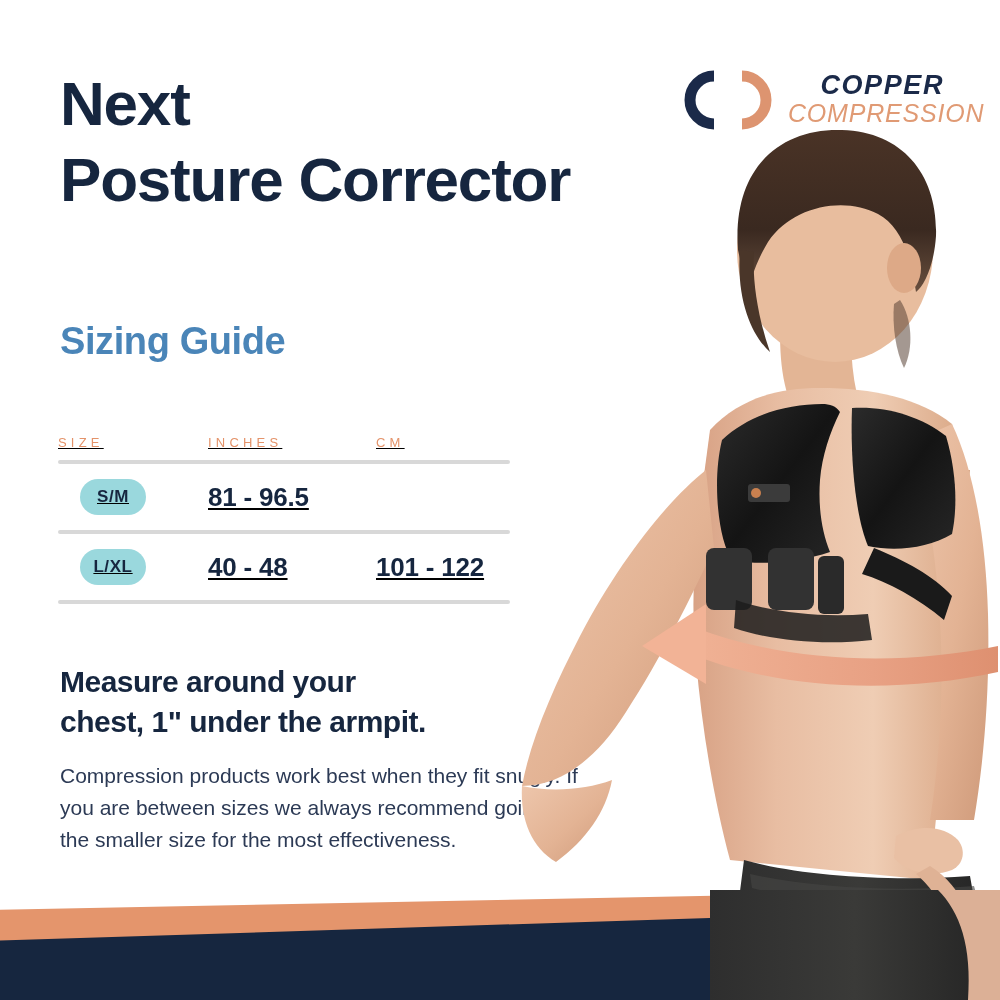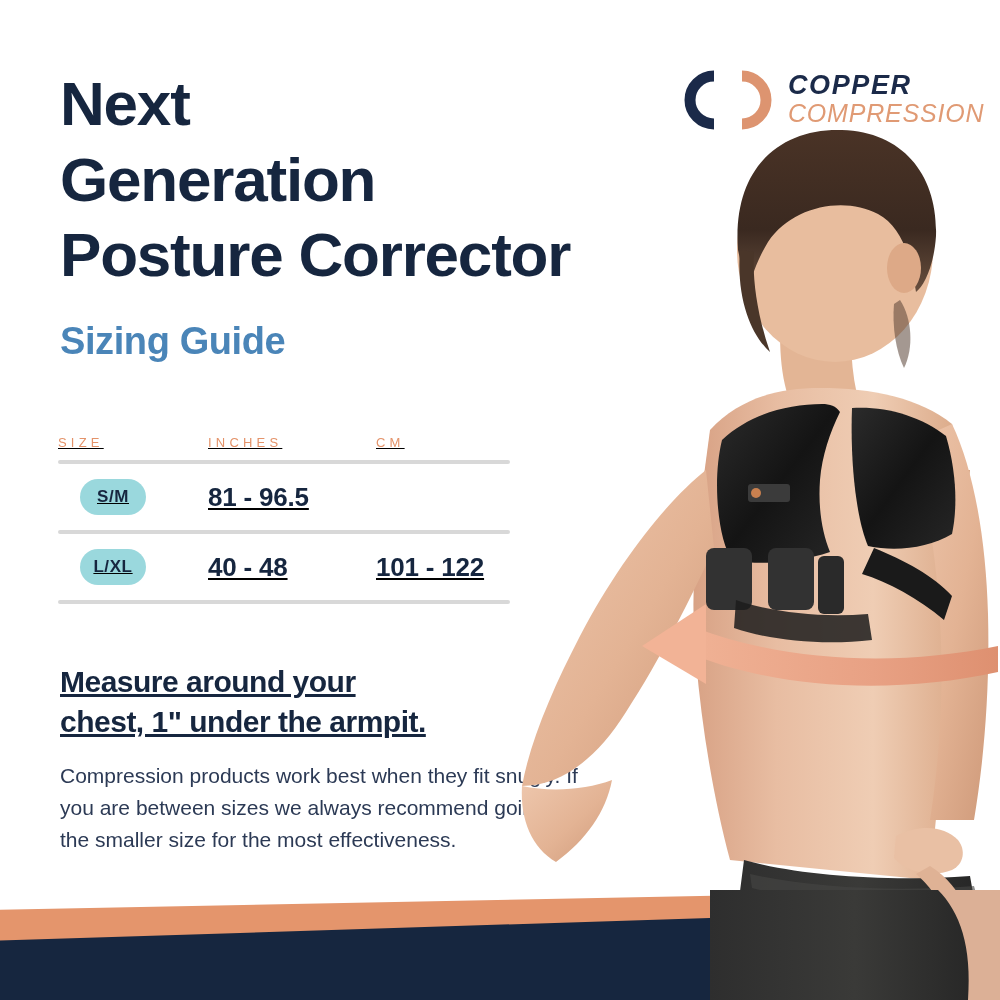--- a/index.html
+++ b/index.html
@@ -16,7 +16,7 @@
   .logo-mark{position:absolute;left:0;top:2px;width:104px;height:64px;}
   .logo-words{position:absolute;left:112px;top:6px;width:156px;}
   .logo-line1{font-size:27px;font-weight:bold;letter-spacing:1.6px;color:#1b2a49;
-    font-style:italic;line-height:1.02;font-family:"Liberation Sans",sans-serif;}
+    font-style:italic;line-height:1.02;font-family:"Liberation Sans",sans-serif;text-align:right;}
   .logo-line2{font-size:25px;font-weight:500;letter-spacing:0.8px;color:#e09a74;
     font-style:italic;line-height:1.06;font-family:"Liberation Sans",sans-serif;}
 

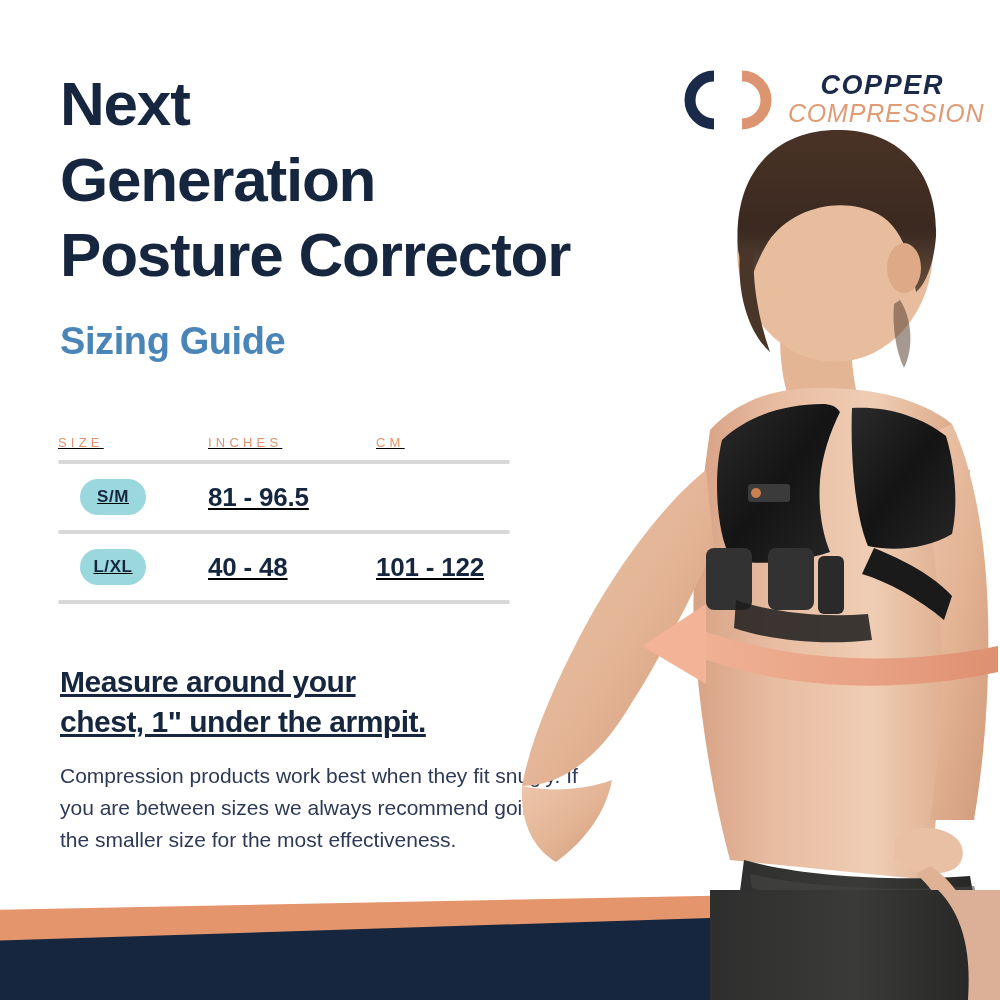--- a/index.html
+++ b/index.html
@@ -82,7 +82,6 @@
 
   <div class="title">
     <div>Next</div>
-    <div>Generation</div>
     <div>Posture Corrector</div>
   </div>
   <div class="subtitle">Sizing Guide</div>

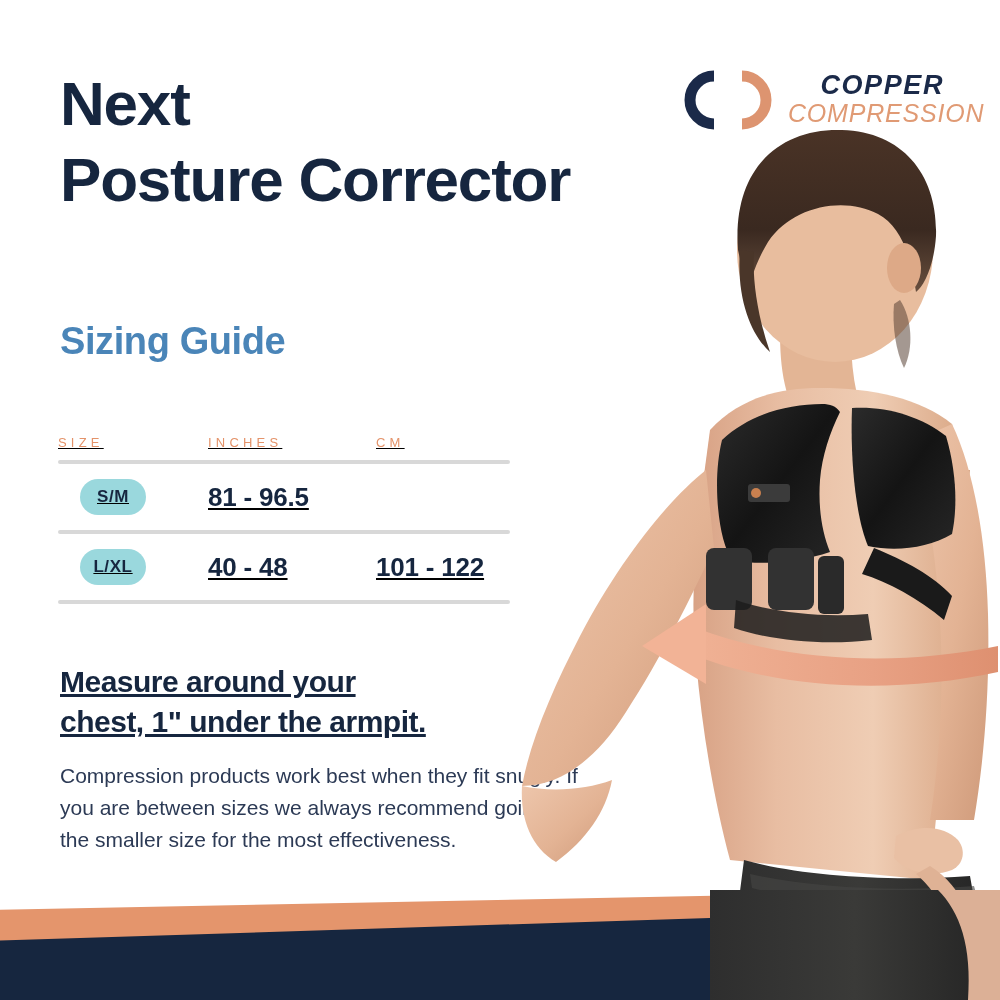--- a/index.html
+++ b/index.html
@@ -45,7 +45,7 @@
 
   
   .measure{position:absolute;left:60px;top:662px;width:520px;
-    font-size:30px;font-weight:bold;color:#16263f;line-height:1.32;letter-spacing:-0.5px;text-decoration:underline;}
+    font-size:30px;font-weight:bold;color:#16263f;line-height:1.32;letter-spacing:-0.5px;}
   .note{position:absolute;left:60px;top:760px;width:545px;
     font-size:21px;color:#2c3a55;line-height:1.52;font-weight:400;}
 

